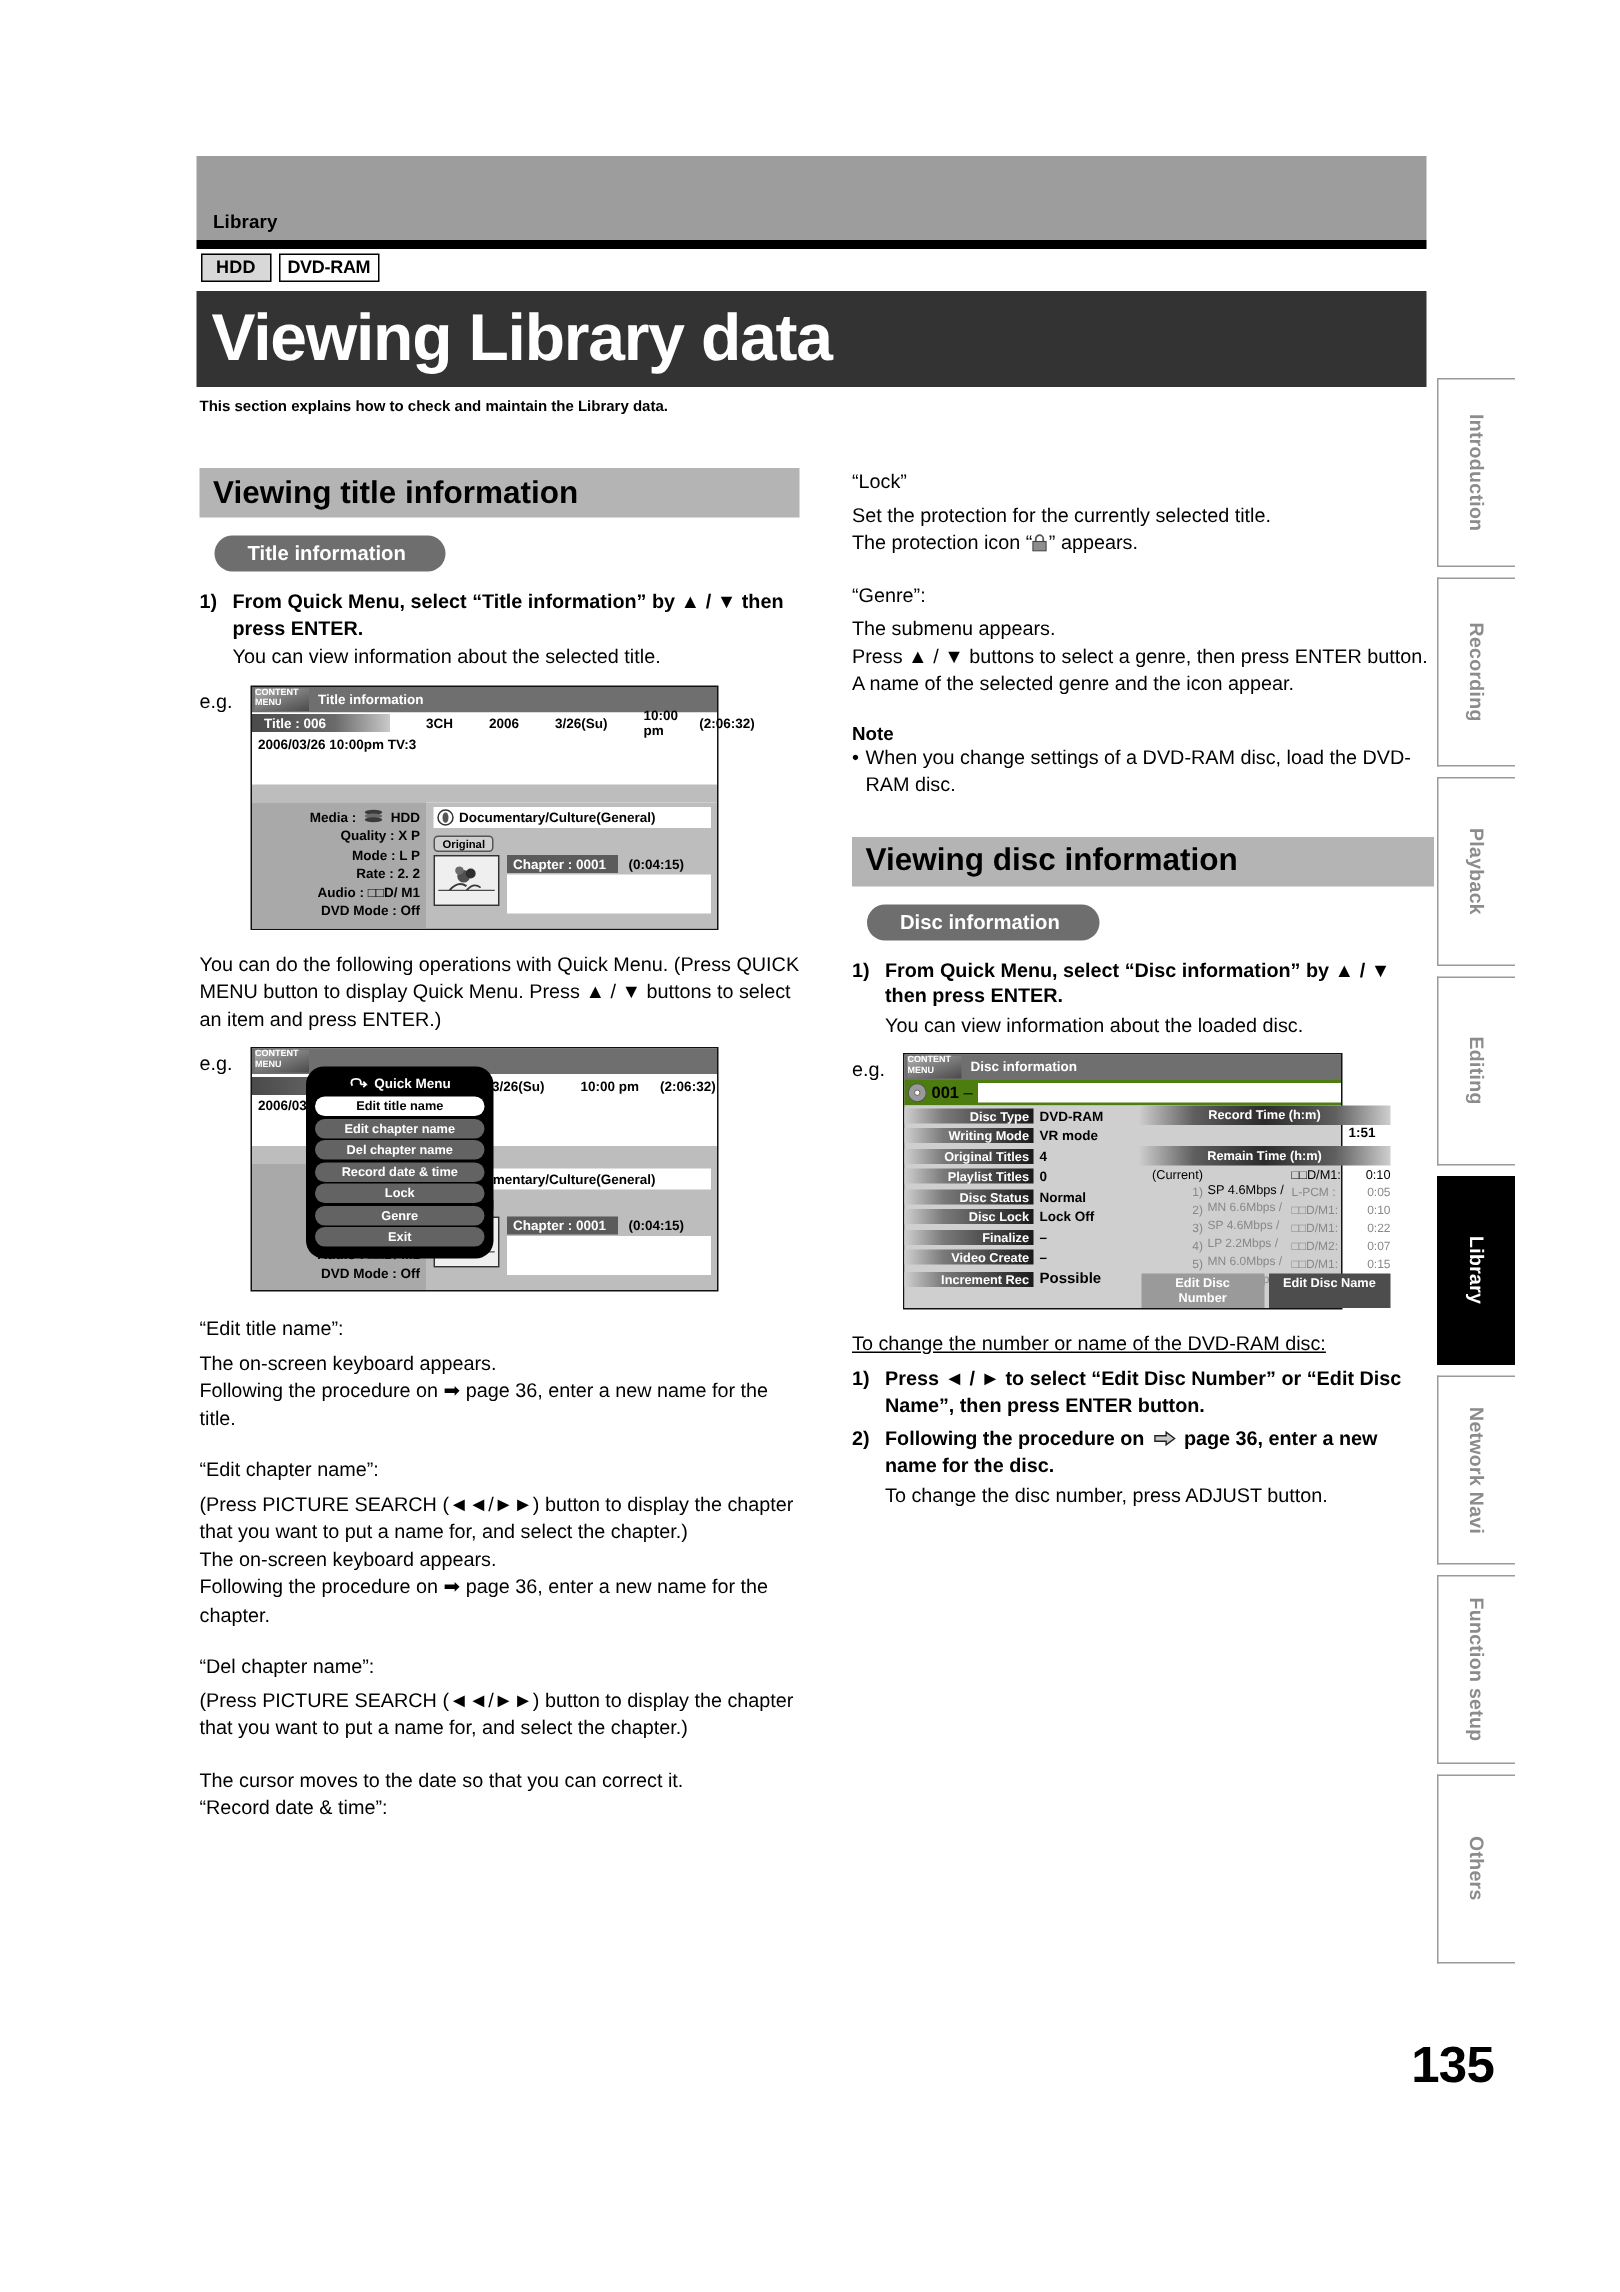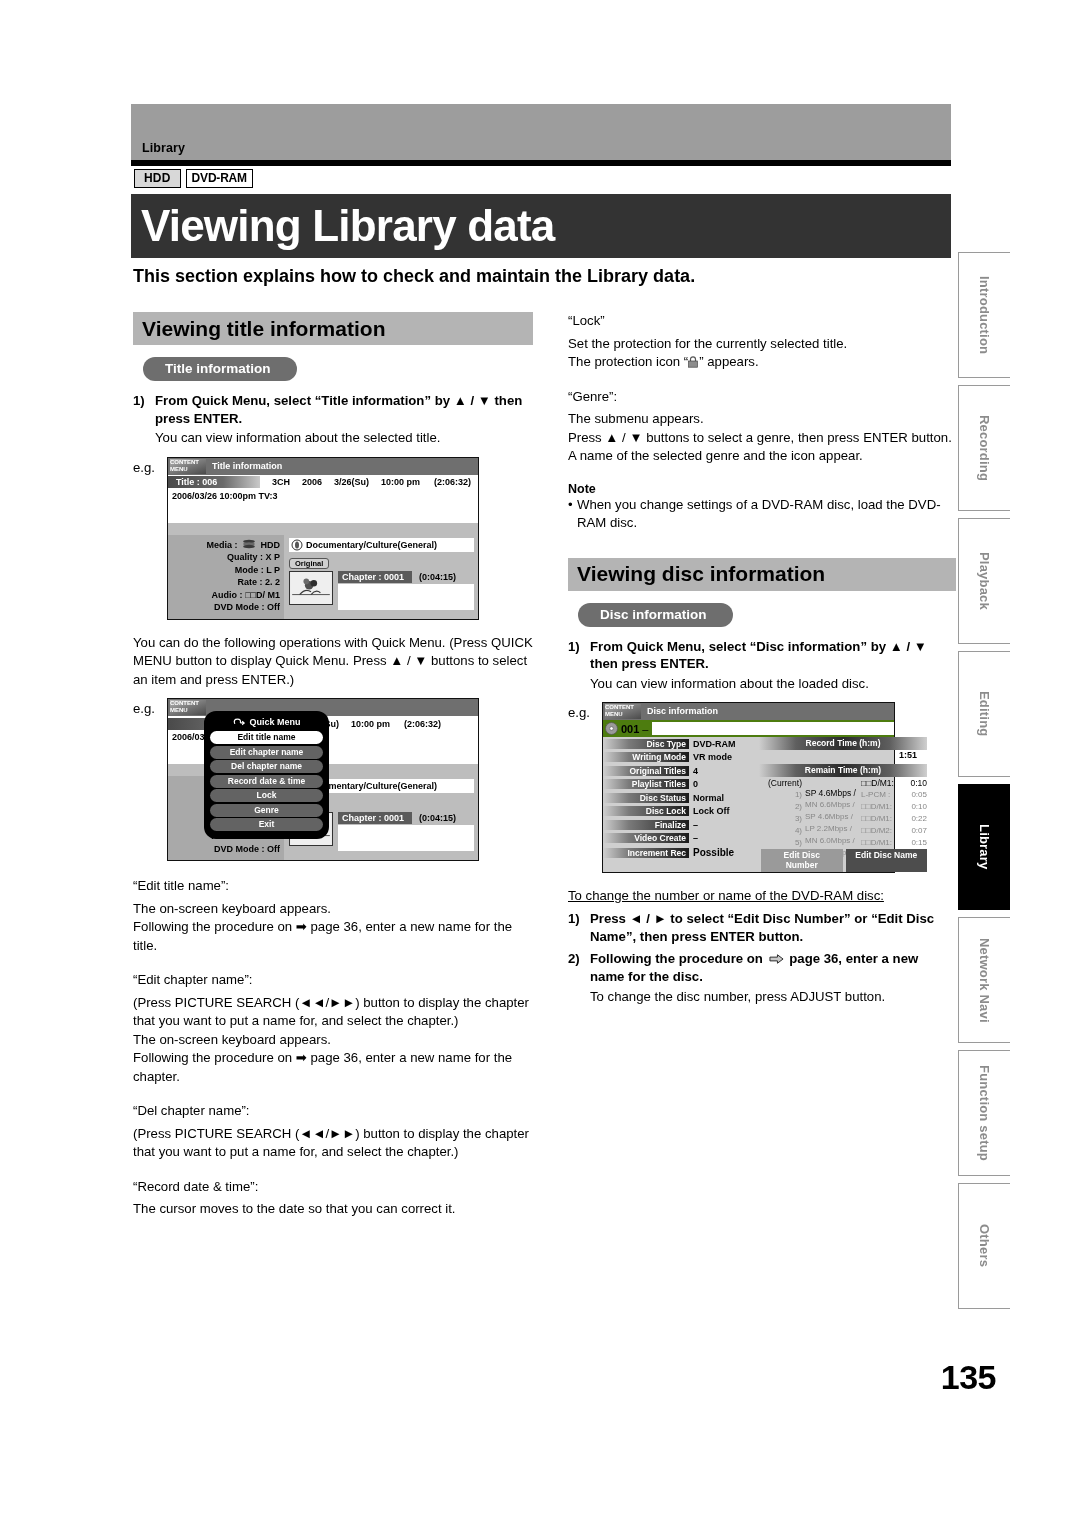--- a/index.html
+++ b/index.html
@@ -47,7 +47,7 @@
   }
   .intro-line {
     position: absolute; left: 133px; top: 266px; width: 700px;
-    font-size: 18px; font-weight: bold;
+    font-size: 10px; font-weight: bold;
   }
 
   

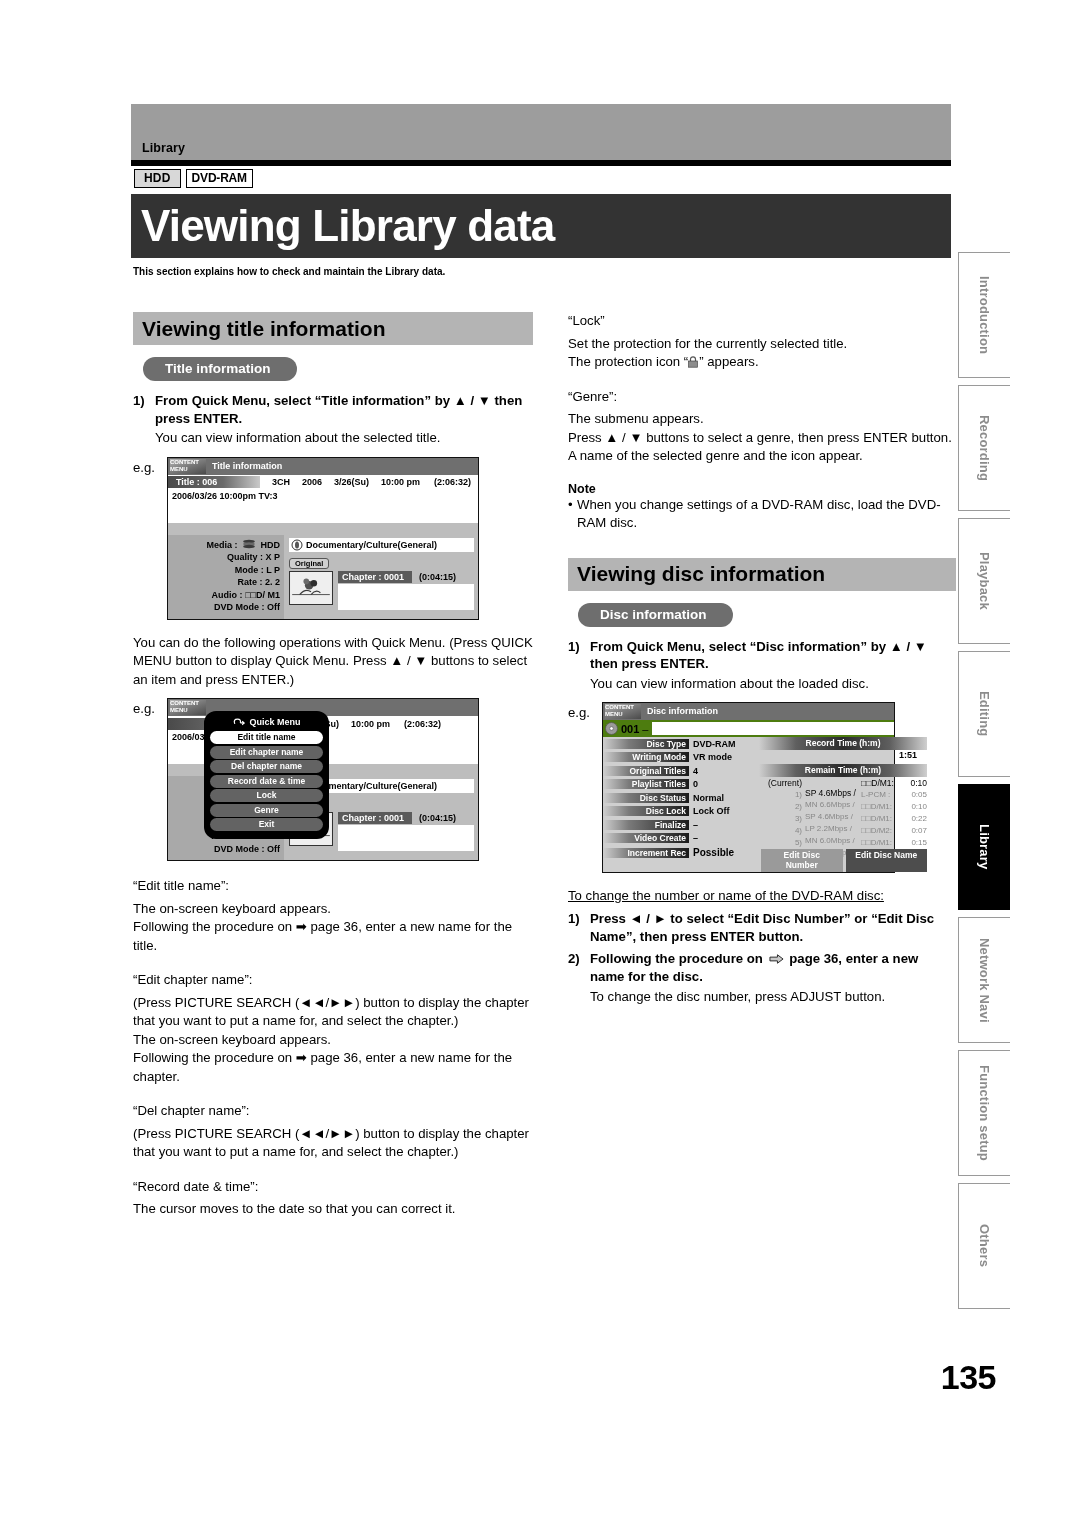--- a/index.html
+++ b/index.html
@@ -113,7 +113,7 @@
     background: linear-gradient(90deg,#4a4a4a 0%,#6a6a6a 60%,#c9c9c9 100%);
     color: #fff; padding: 1px 6px 1px 8px; min-width: 92px;
   }
-  .ti-row1 .c { margin-left: 12px; }
+  .ti-row1 .c { margin-left: 24px; }
   .ti-row2 {
     background: #fff; font-size: 9px; font-weight: bold; padding: 1px 0 0 4px;
   }

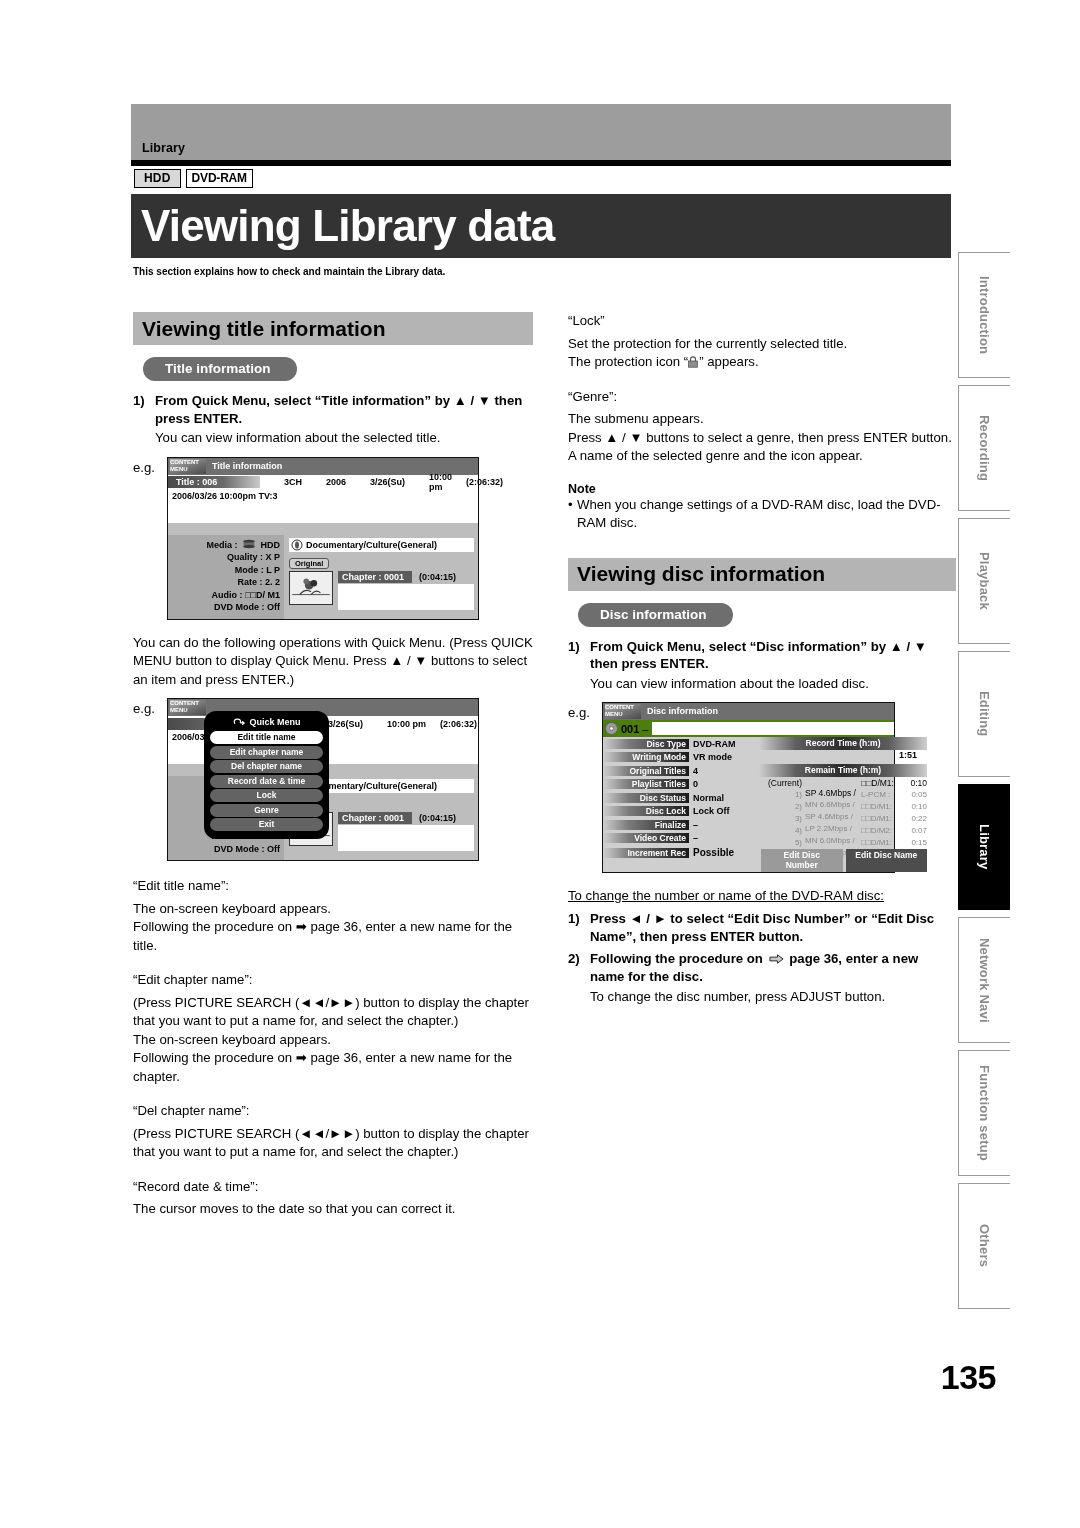--- a/index.html
+++ b/index.html
@@ -454,8 +454,8 @@
     </div>
 
     <div class="quoted">
+      <div>The cursor moves to the date so that you can correct it.</div>
       <div style="margin-bottom:4px;">“Record date &amp; time”:</div>
-      <div>The cursor moves to the date so that you can correct it.</div>
     </div>
   </div>
 

